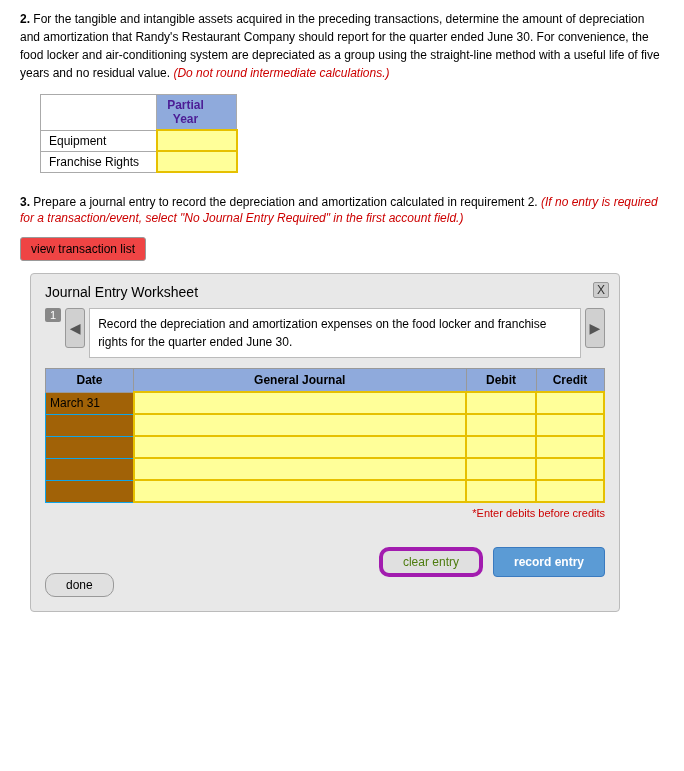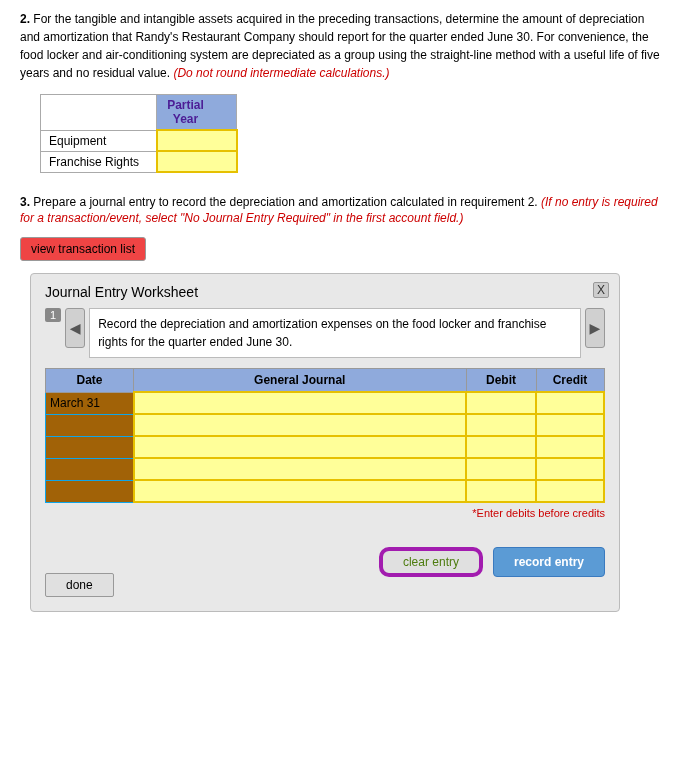--- a/index.html
+++ b/index.html
@@ -195,7 +195,7 @@
     .btn-done {
       background: #e0e0e0;
       border: 1px solid #999;
-      border-radius: 2px;
+      border-radius: 10px;
       padding: 4px 20px;
       font-size: 12px;
       cursor: pointer;

